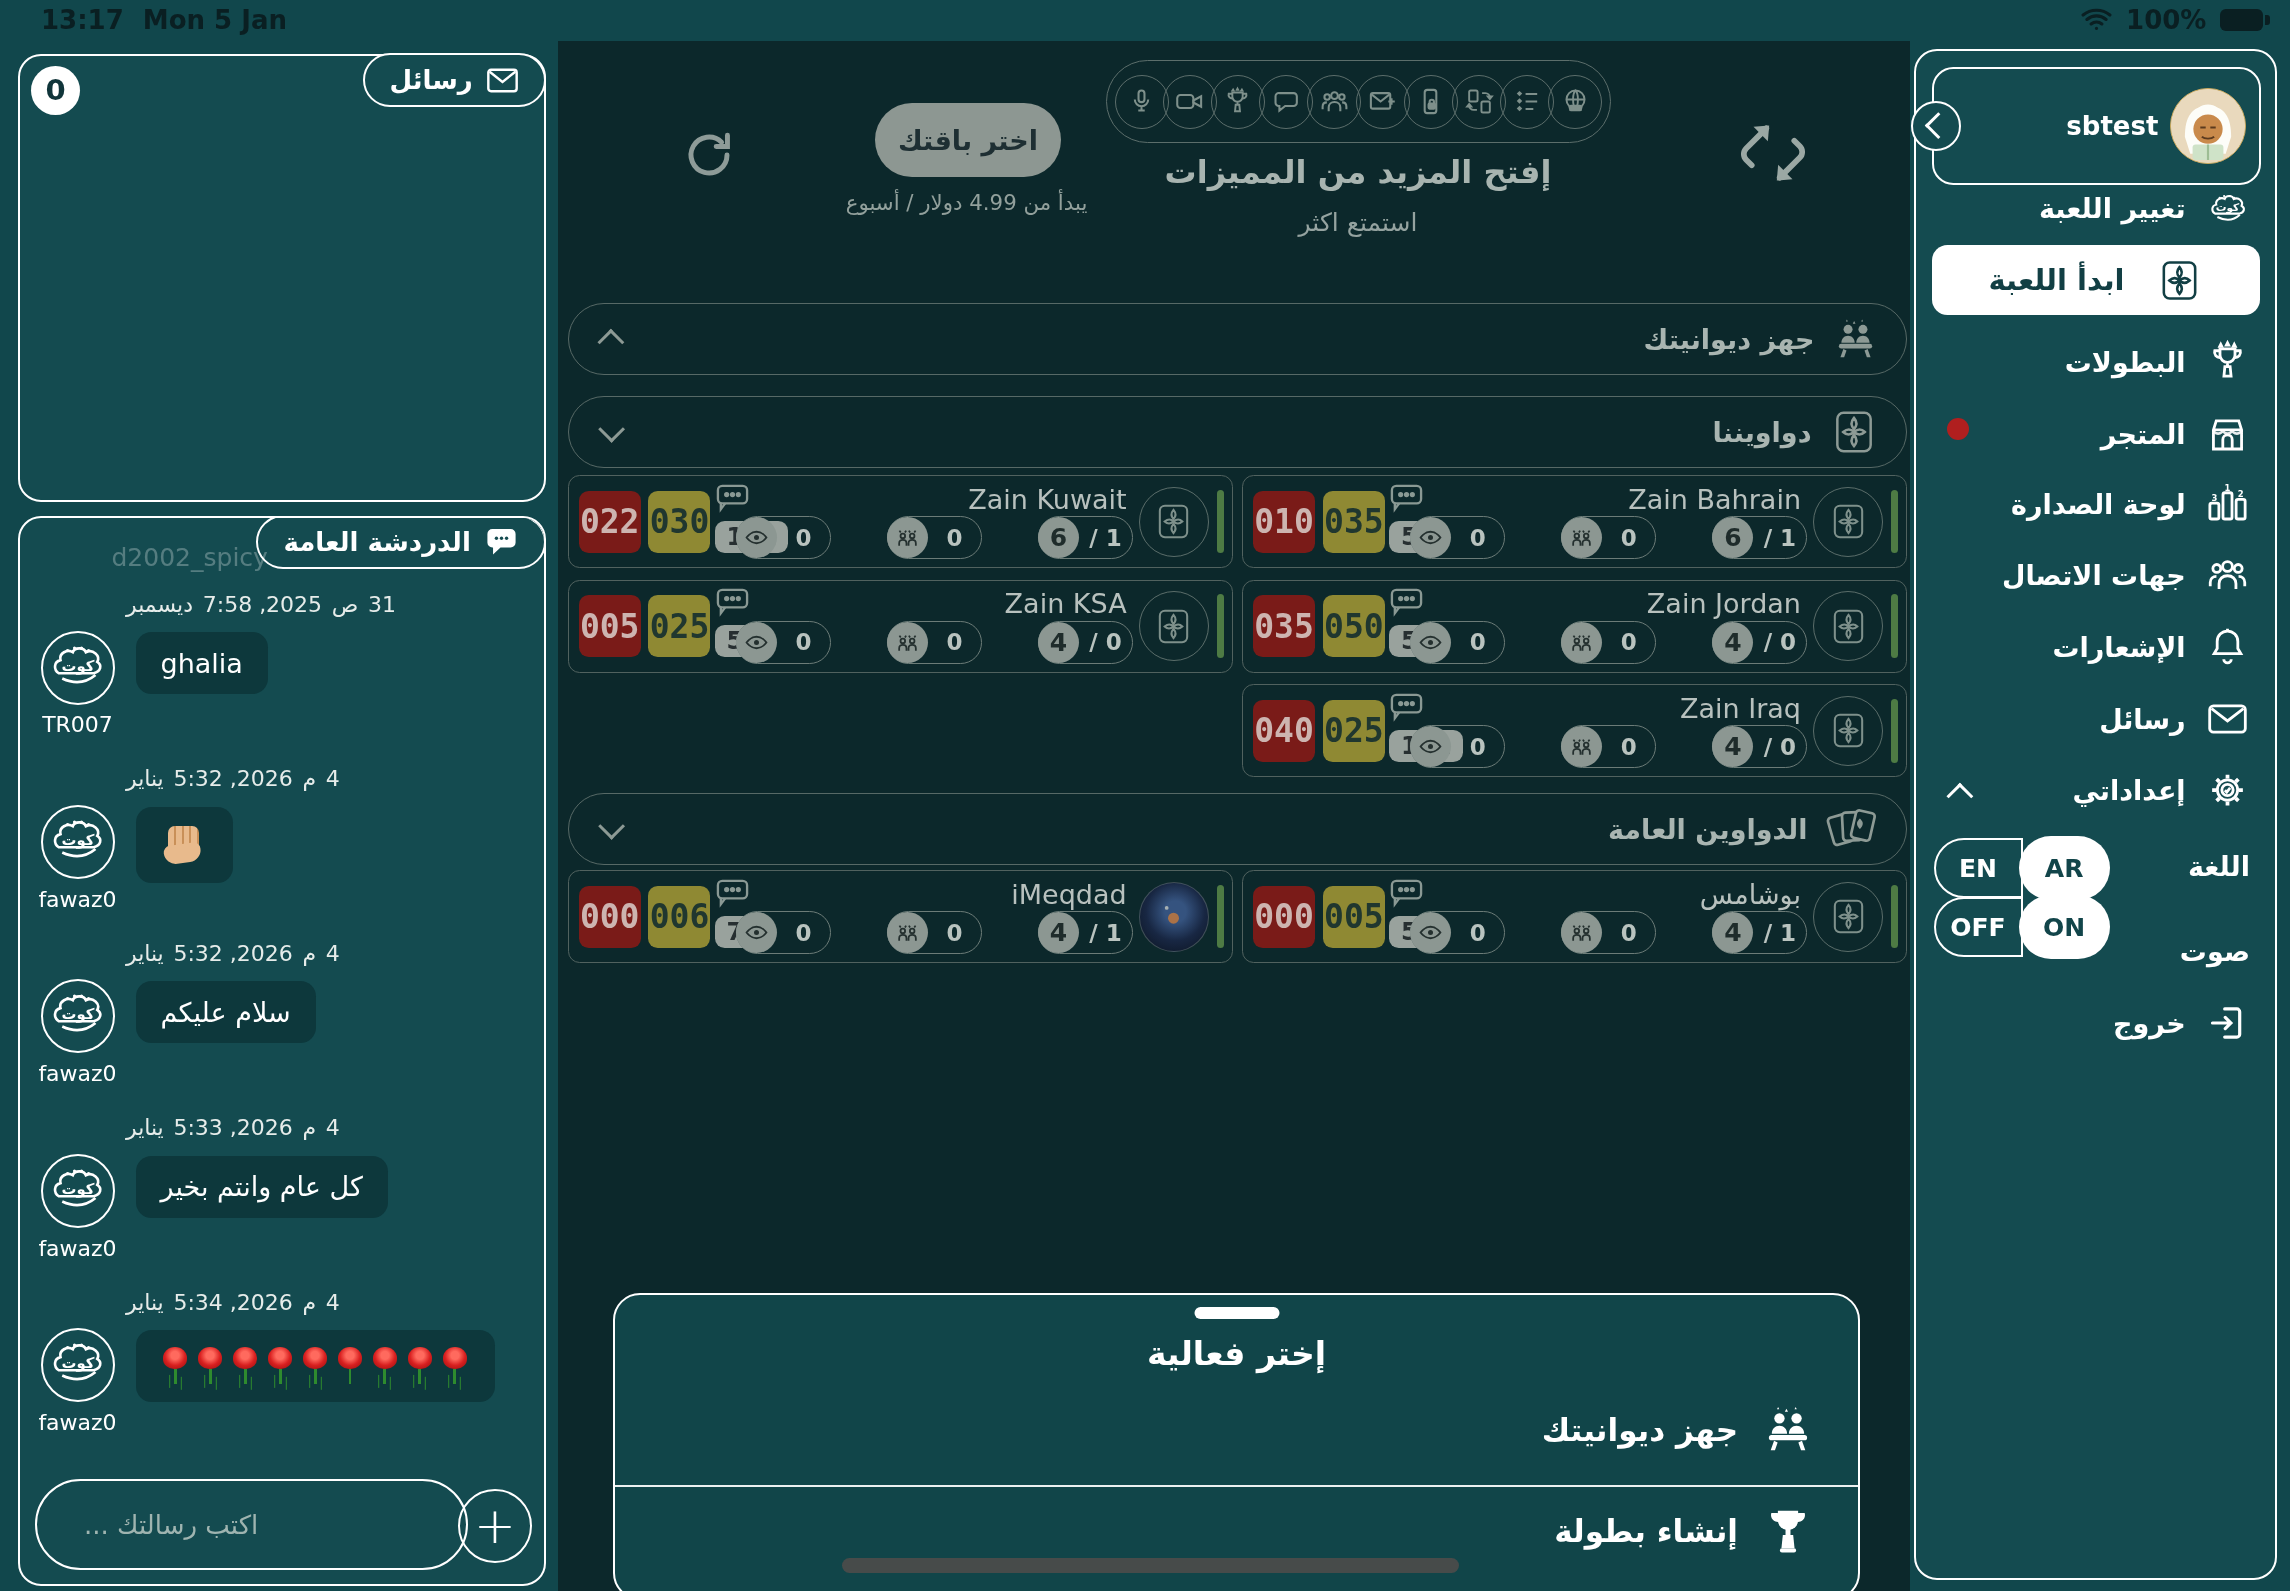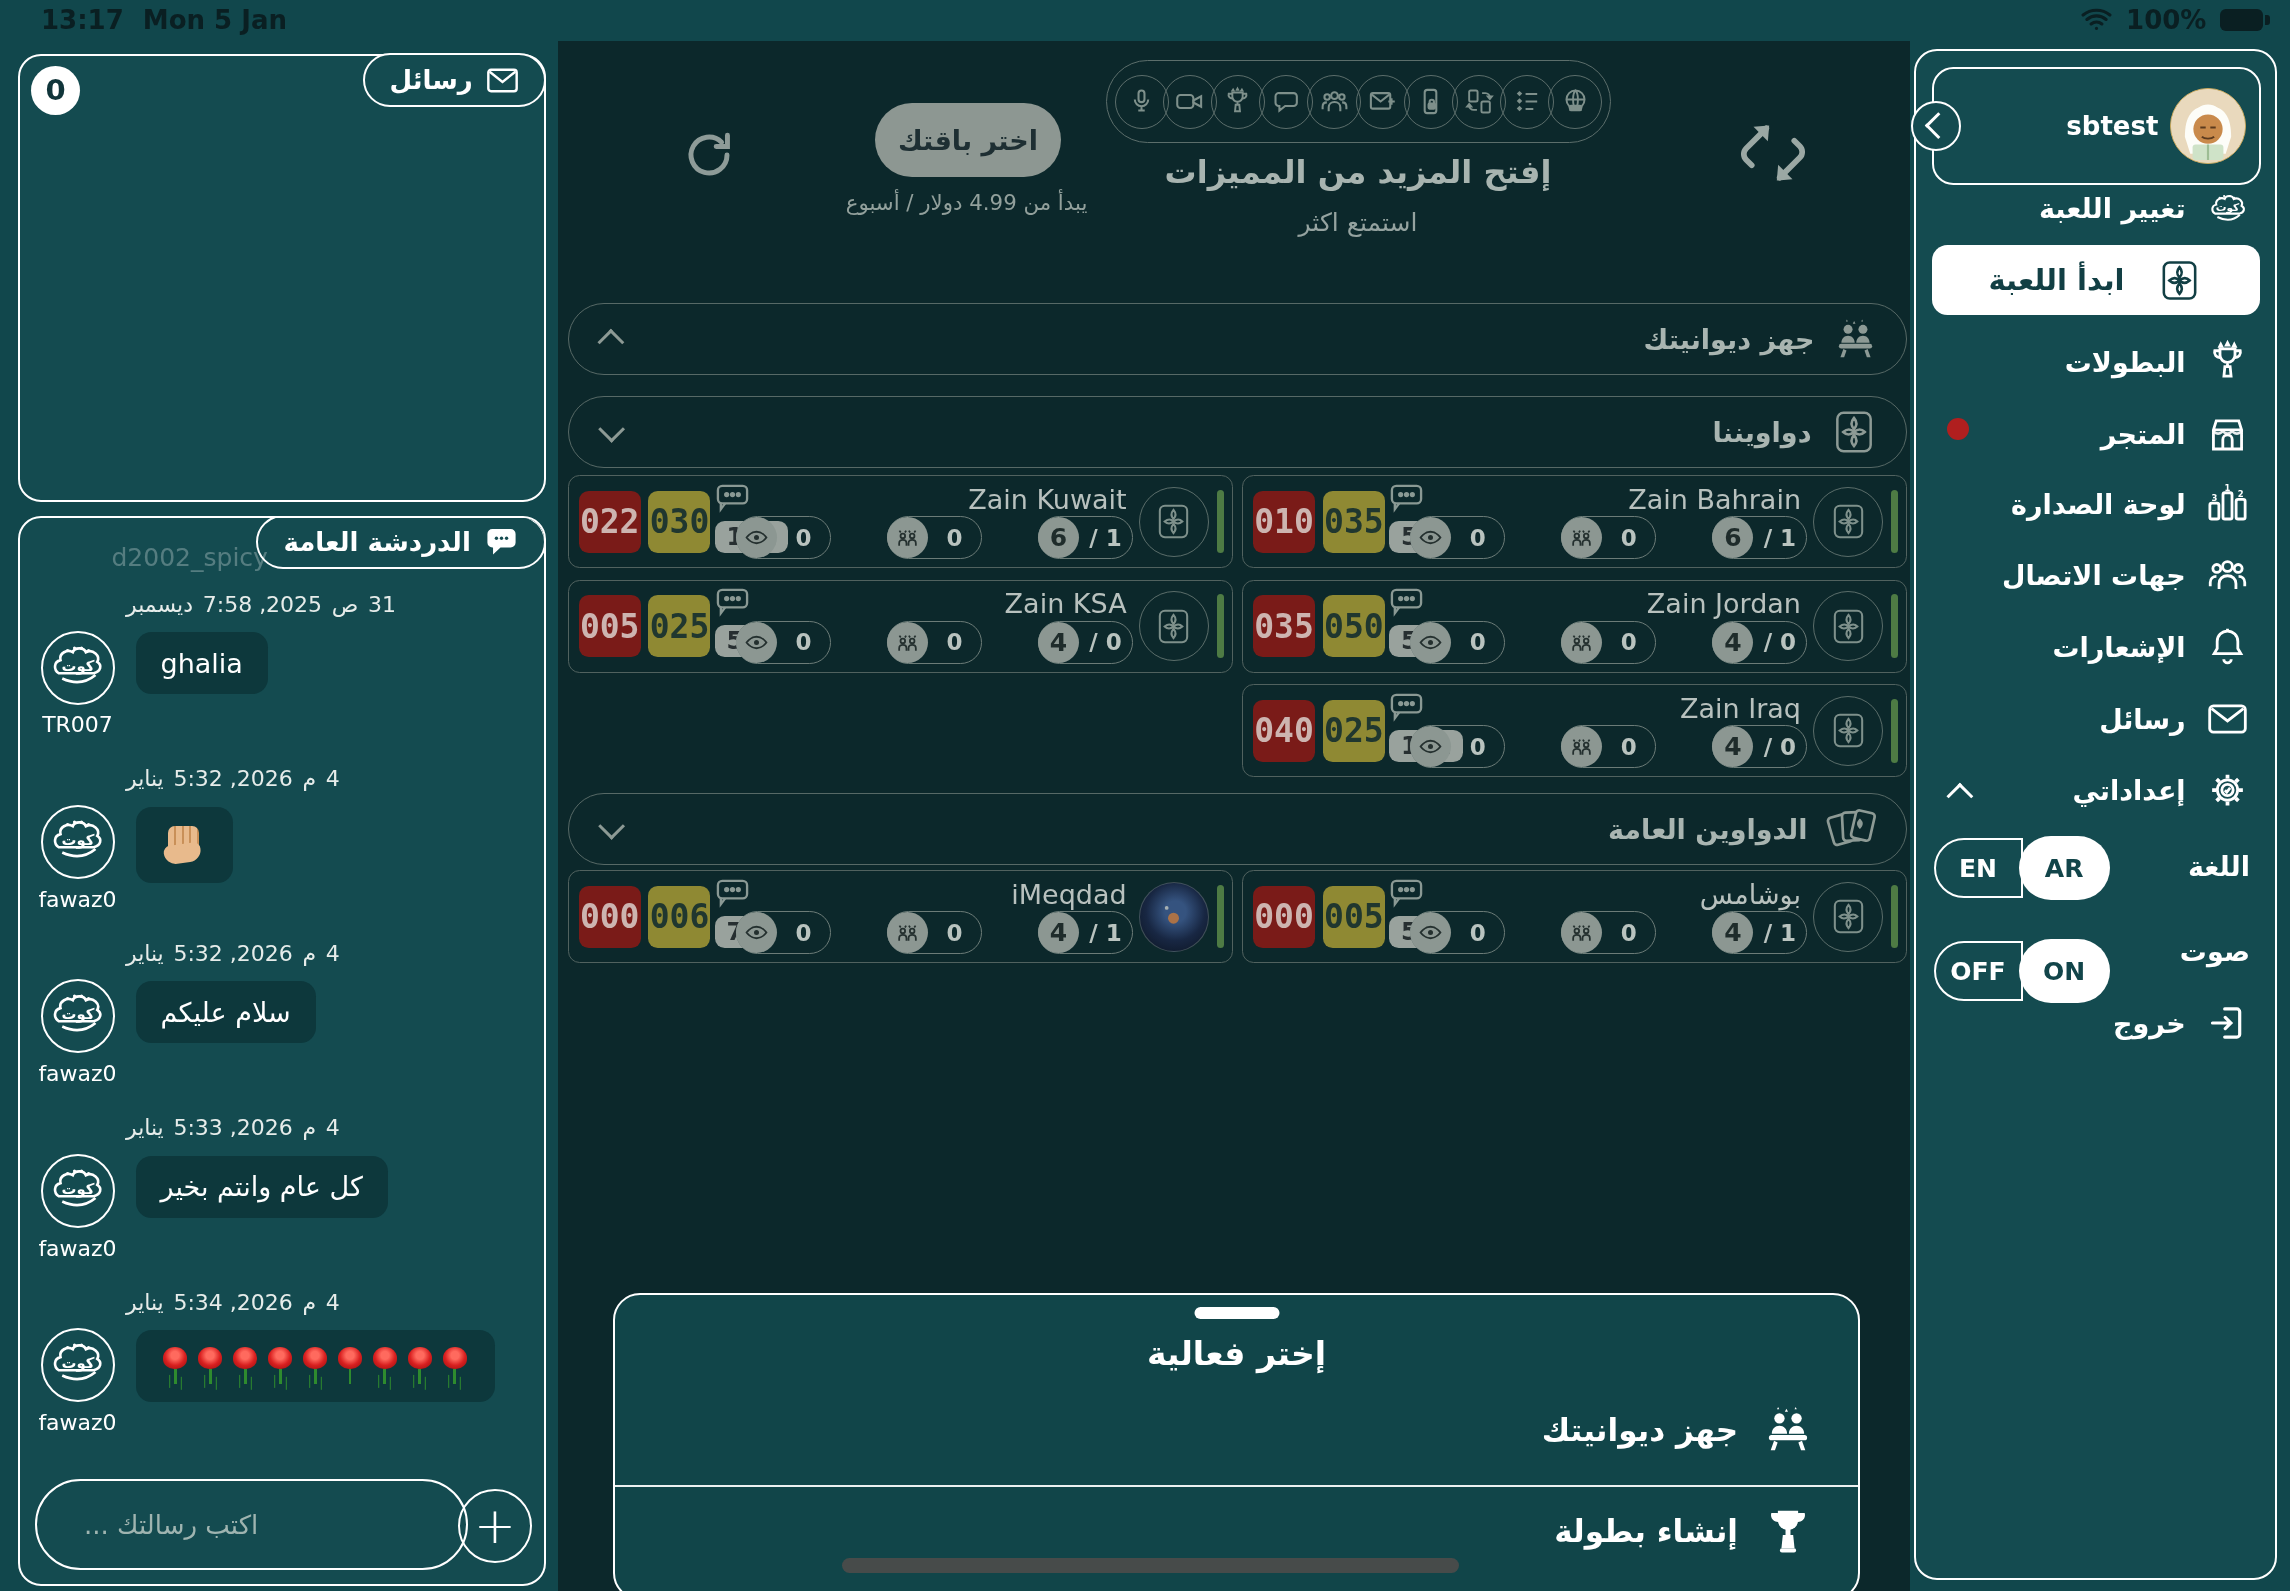--- a/index.html
+++ b/index.html
@@ -907,7 +907,7 @@
   </div>
 
   <div class="toggle-label" style="top:900px;">صوت</div>
-  <div class="toggle" style="top:888px;align-items:center;">
+  <div class="toggle" style="top:844px;align-items:center;">
     <div class="tg-off ctr">OFF</div>
     <div class="tg-on ctr">ON</div>
   </div>

